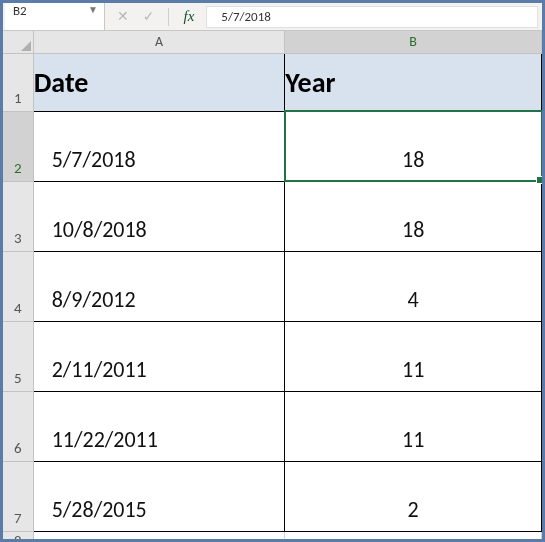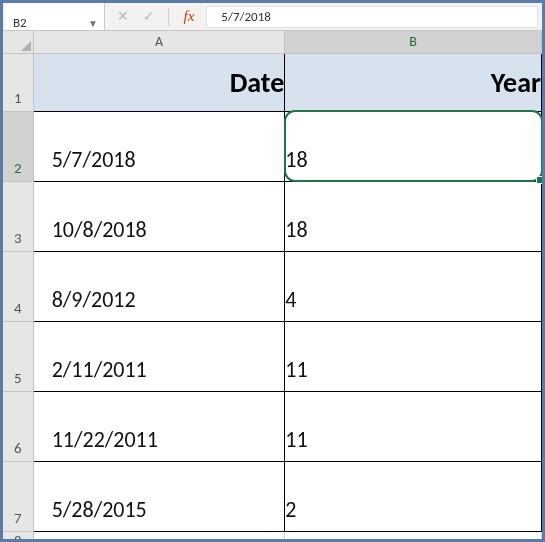--- a/index.html
+++ b/index.html
@@ -24,10 +24,10 @@
   }
   .namebox-wrap {
     display: flex;
-    align-items: flex-end;
+    align-items: flex-start;
     border-right: 1px solid #c7c7c7;
     height: 100%;
-    padding: 7px 6px 0 8px;
+    padding: 0 6px 0 8px;
     min-width: 100px;
     background: #fff;
     margin: 2px 0 2px 2px;

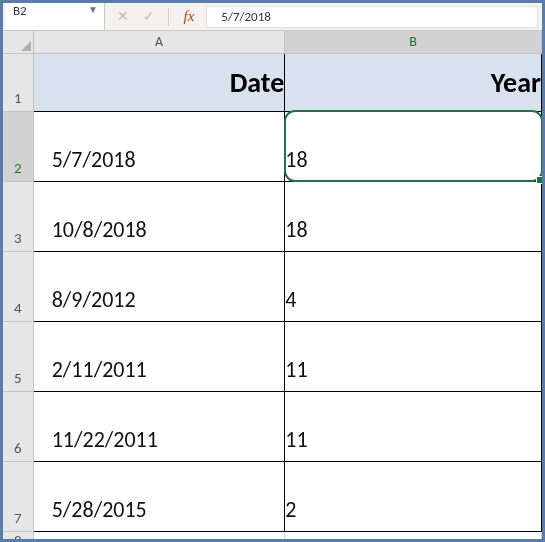--- a/index.html
+++ b/index.html
@@ -50,7 +50,7 @@
     height: 100%;
   }
   .fb-icons span { font-size: 14px; line-height:1; }
-  .fb-icons .fx { font-style: italic; font-family: 'Times New Roman', serif; color: #c2410c; font-size:15px;}
+  .fb-icons .fx { font-style: italic; font-family: 'Times New Roman', serif; color: #14532d; font-size:15px;}
   .fb-divider {
     width: 1px;
     height: 18px;

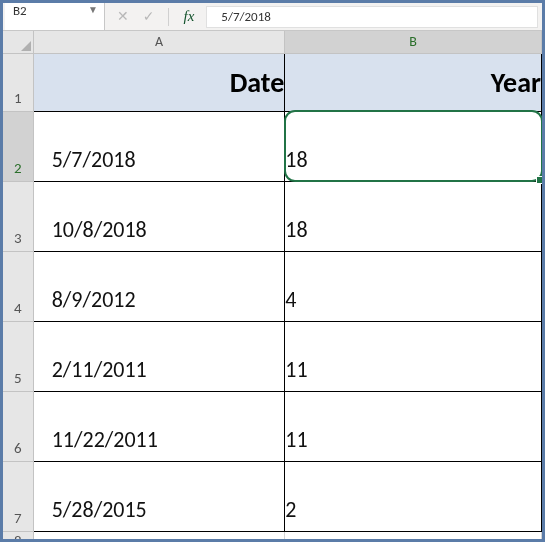--- a/index.html
+++ b/index.html
@@ -137,7 +137,7 @@
     border: 1px solid #000;
     font-size: 28px;
     font-weight: bold;
-    text-align: right;
+    text-align: left;
     color: #000;
     vertical-align: middle;
     padding:0;

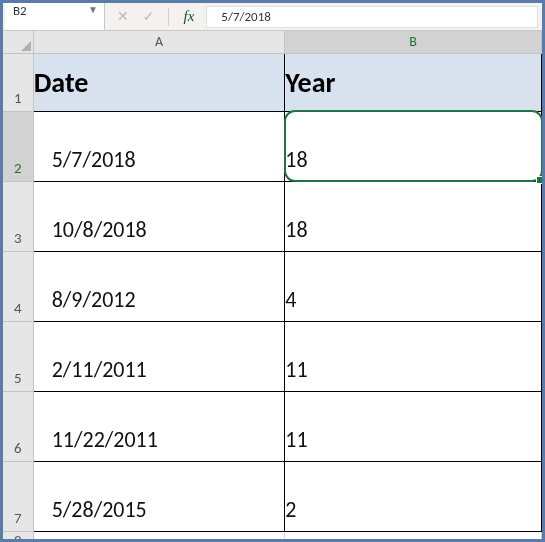--- a/index.html
+++ b/index.html
@@ -131,7 +131,7 @@
     font-size: 22px;
     color: #111;
   }
-  td.data.center { padding-left:0; padding-right:0;border-radius:10px;}
+  td.data.center { text-align: center; padding-left:0; padding-right:0;}
   td.header {
     background: #d8e1ee;
     border: 1px solid #000;

